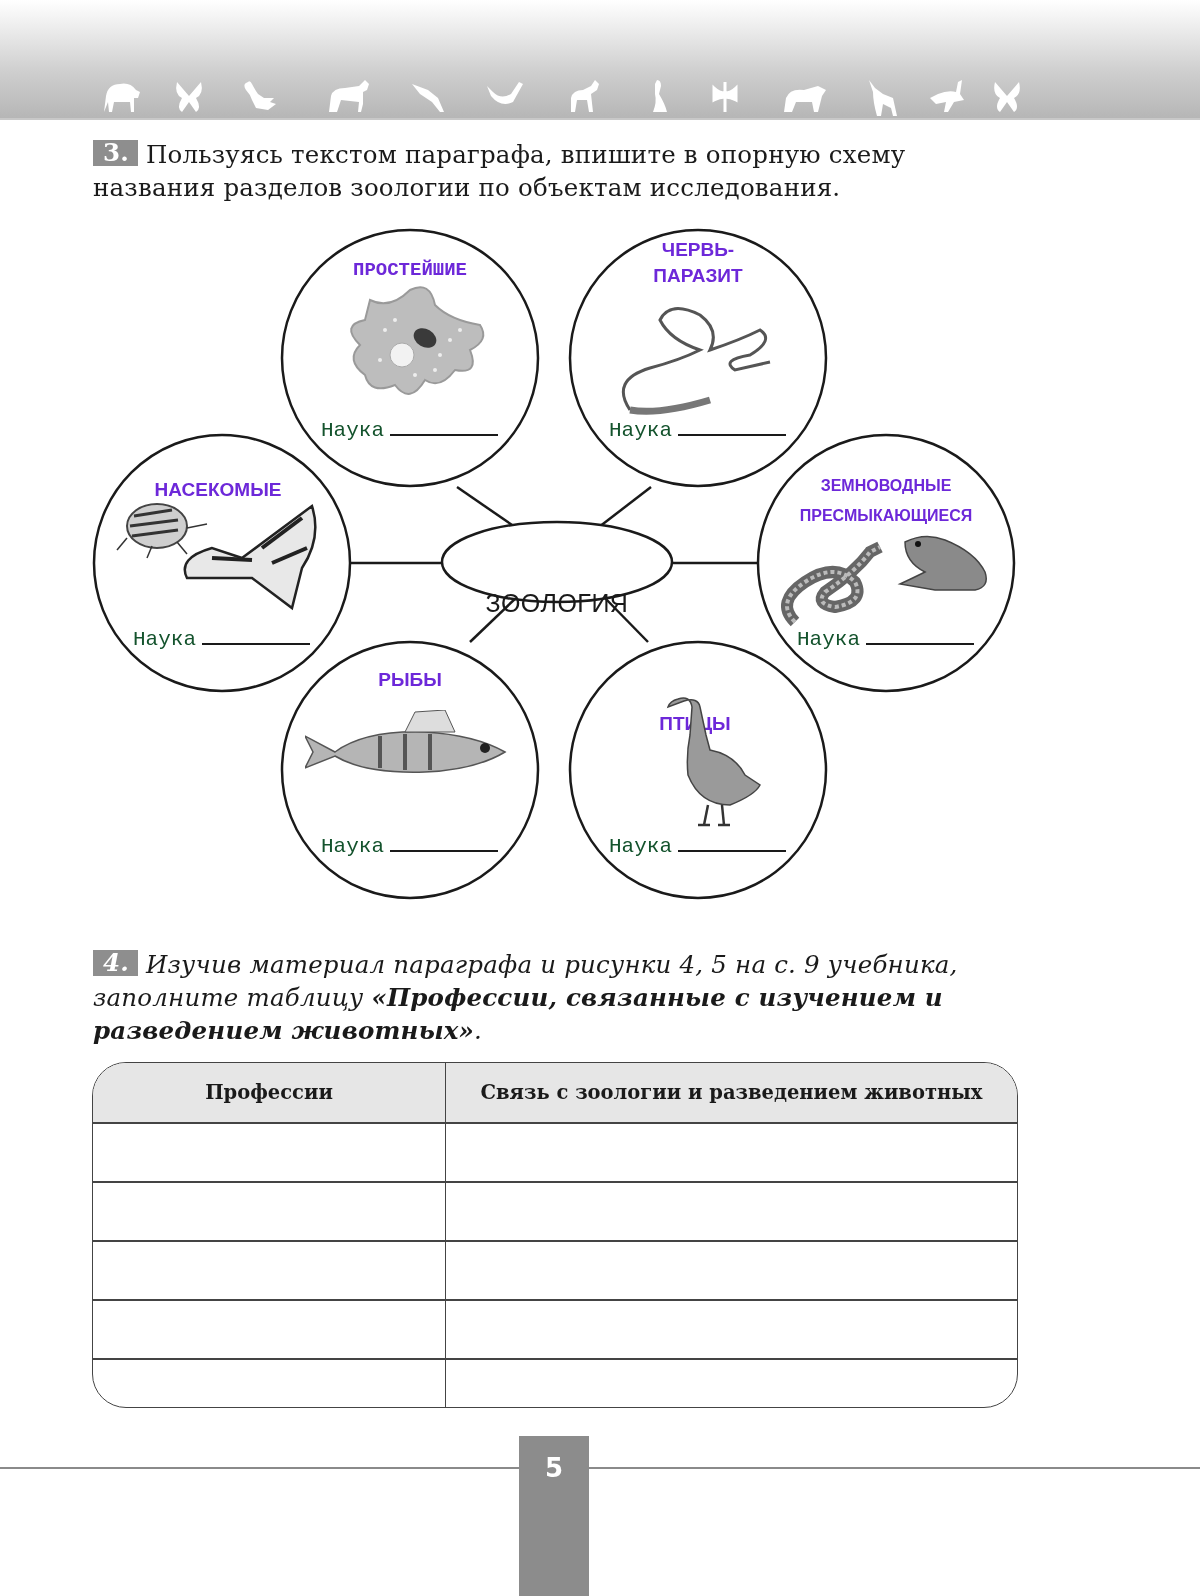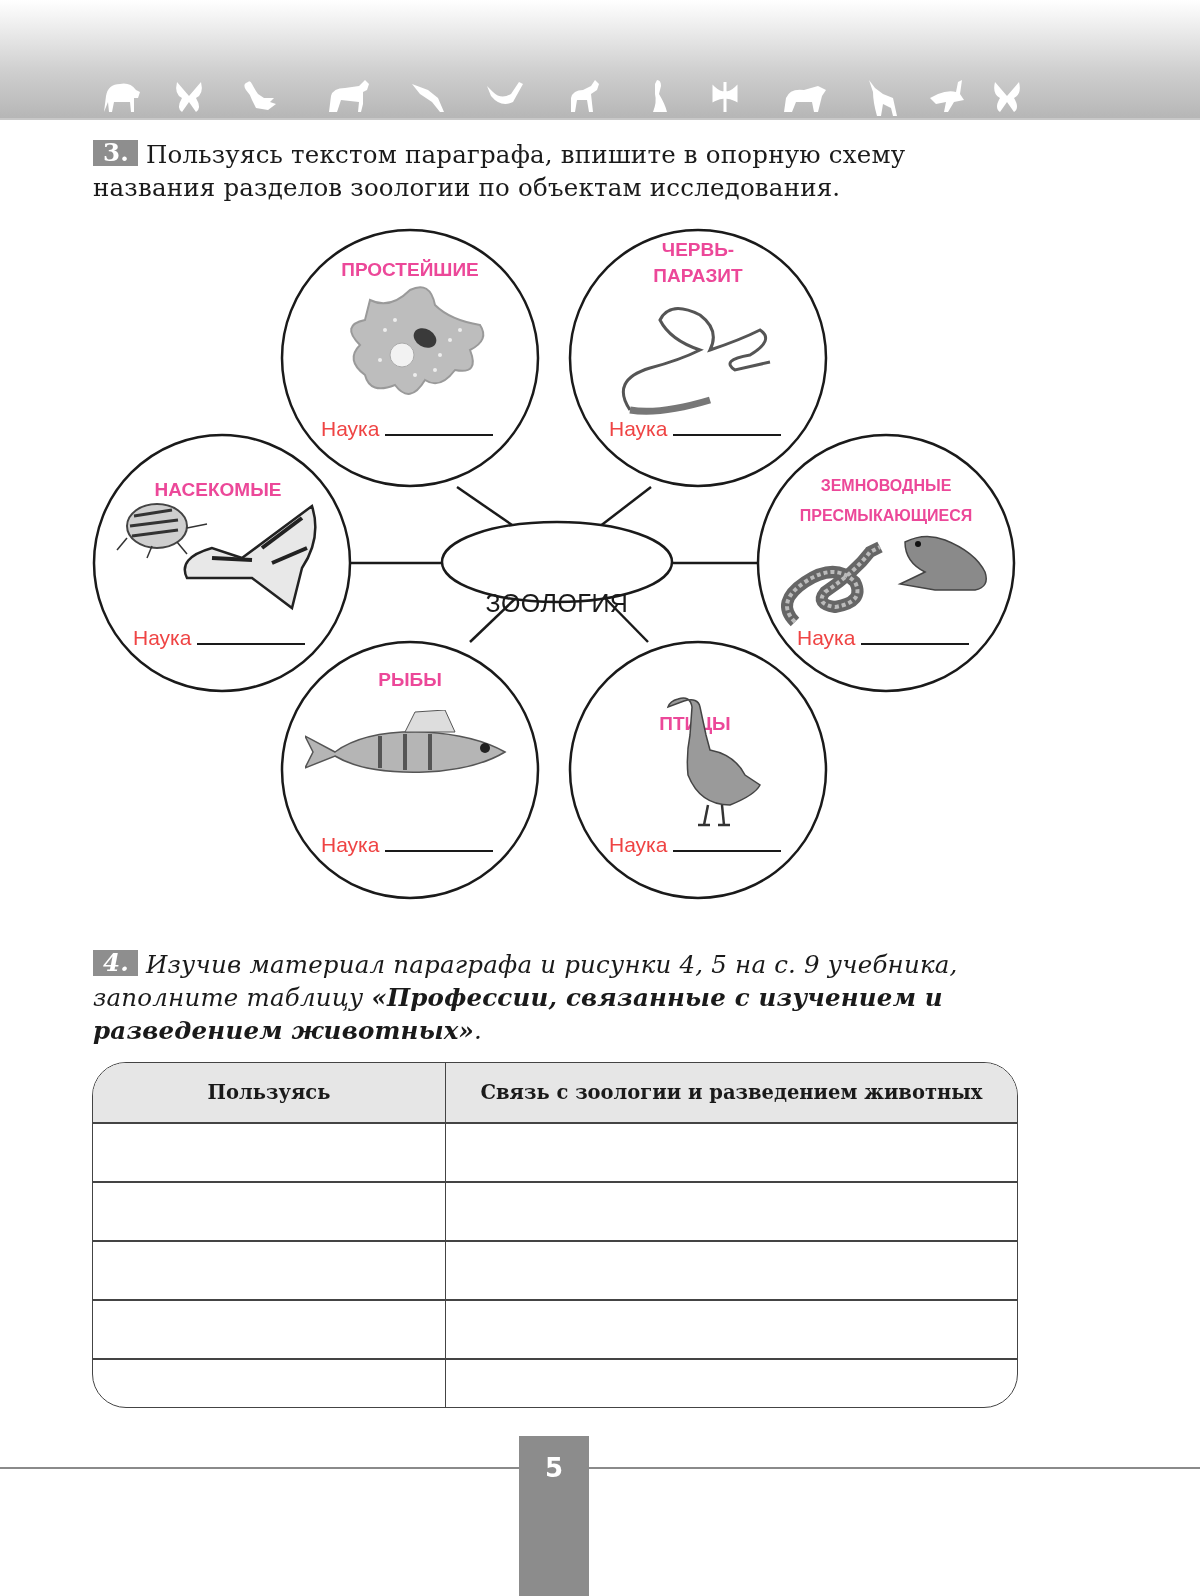--- a/index.html
+++ b/index.html
@@ -25,7 +25,7 @@
 
   .circle-label {
     position: absolute; font-family: "Liberation Sans", sans-serif; font-weight: bold;
-    font-size: 19px; text-align: center; line-height: 26px; color: #ec4899;
+    font-size: 19px; text-align: center; line-height: 26px; color: #6d28d9;
   }
   .nauka {
     position: absolute; font-family: Liberation Sans, sans-serif; font-size: 21px; color: #ef4444;

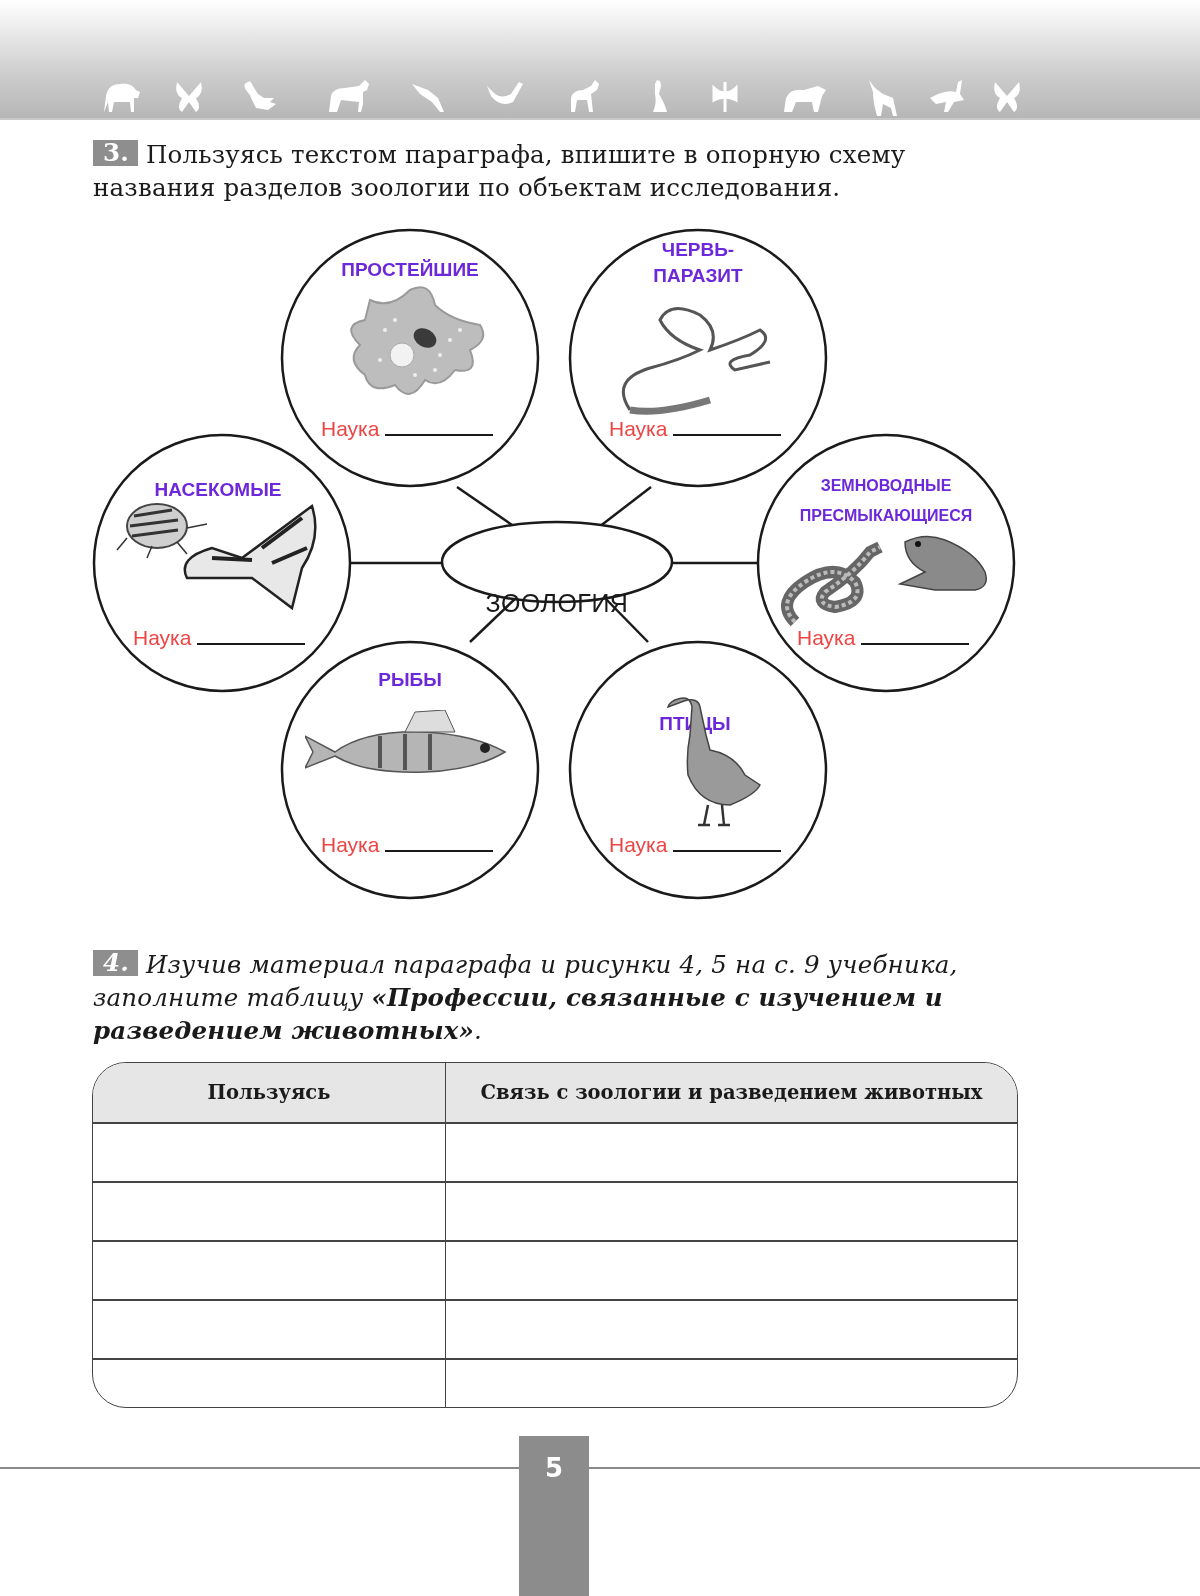--- a/index.html
+++ b/index.html
@@ -133,7 +133,7 @@
 
   <div class="center-label" style="left:457px; top:325px; width:200px;">ЗООЛОГИЯ</div>
 
-  <div class="circle-label" style="left:310px; top:37px; width:200px;">ПРОСТЕЙШИЕ</div>
+  <div class="circle-label" style="left:310px; top:37px; width:200px;font-family:Liberation Mono, monospace;">ПРОСТЕЙШИЕ</div>
   <svg class="pic" style="left:340px; top:60px;" width="150" height="130" viewBox="0 0 150 130">
     <path d="M30 20 Q50 30 70 10 Q90 0 95 25 Q110 40 140 45 Q150 60 130 70 Q140 95 115 90 Q100 110 85 100 Q70 125 55 105 Q30 115 25 95 Q5 80 20 65 Q0 45 25 40 Z" fill="#bdbdbd" stroke="#9a9a9a" stroke-width="2"></path>
     <ellipse cx="85" cy="58" rx="12" ry="9" fill="#3a3a3a" transform="rotate(30 85 58)"></ellipse>

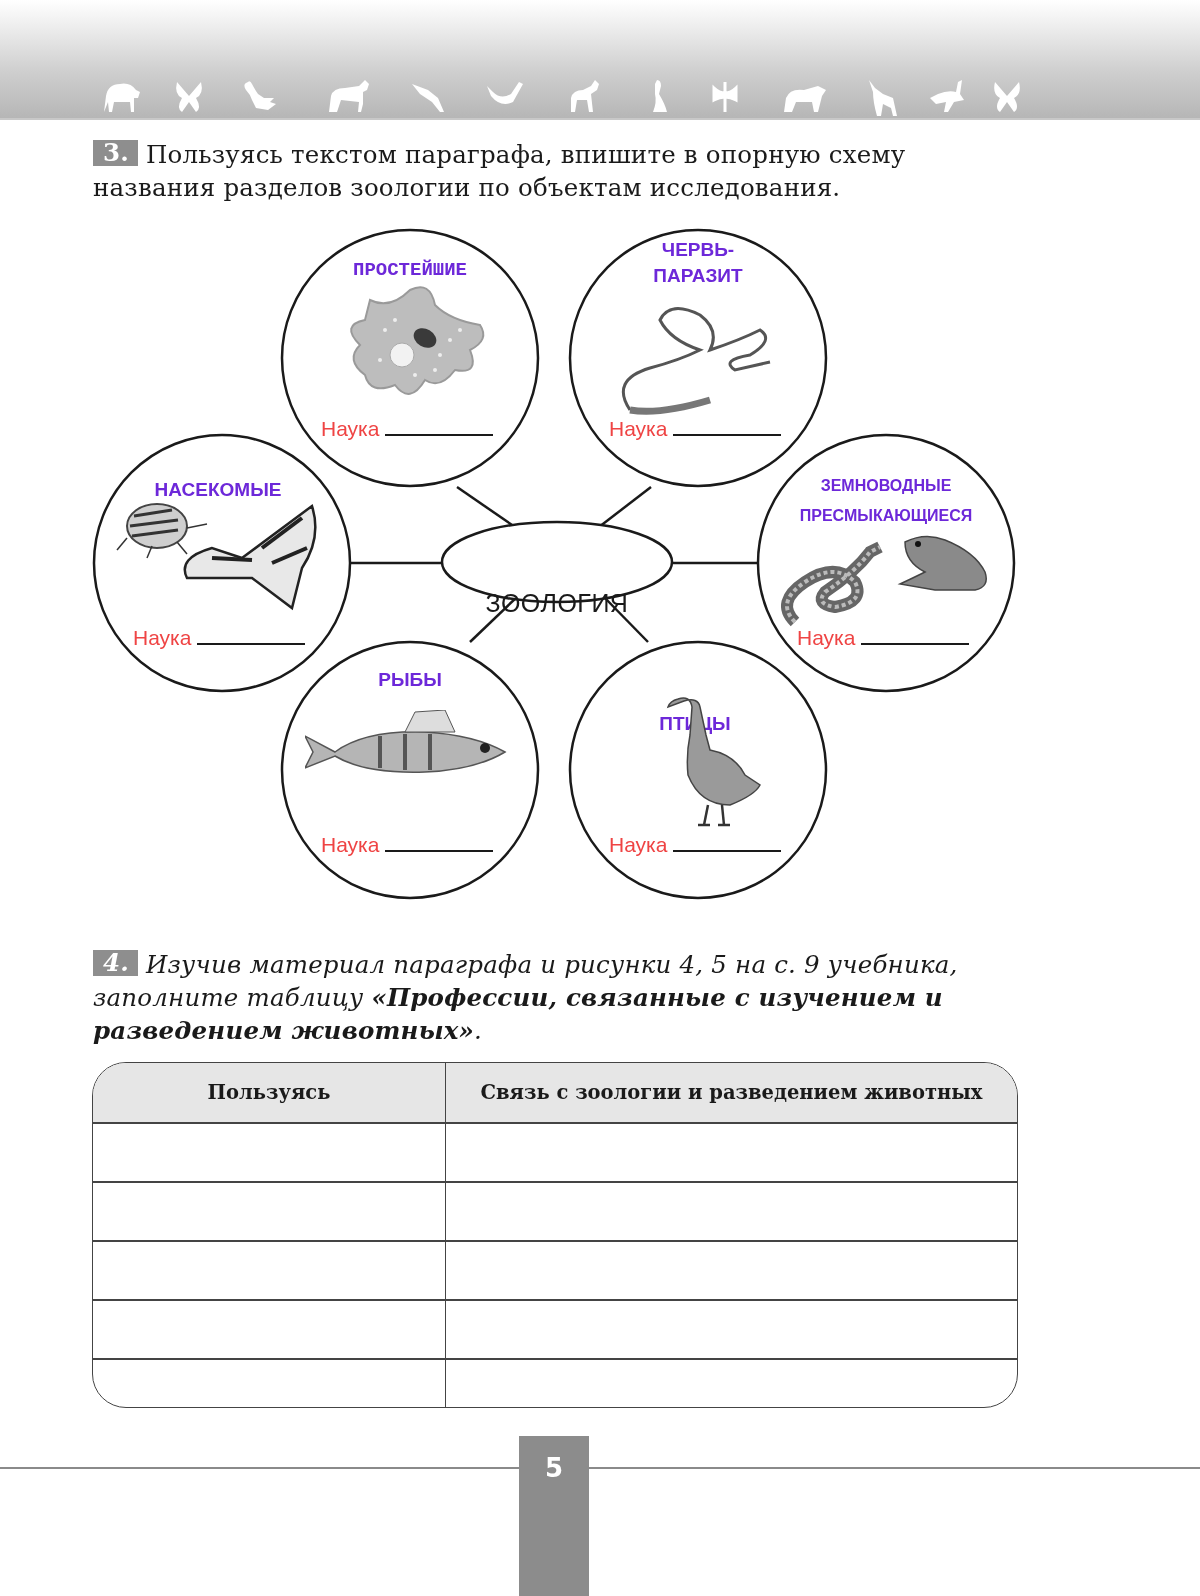--- a/index.html
+++ b/index.html
@@ -28,7 +28,7 @@
     font-size: 19px; text-align: center; line-height: 26px; color: #6d28d9;
   }
   .nauka {
-    position: absolute; font-family: Liberation Sans, sans-serif; font-size: 21px; color: #ef4444;
+    position: absolute; font-family: Liberation Mono, monospace; font-size: 21px; color: #14532d;
     white-space: nowrap;
   }
   .nauka .blank { display: inline-block; width: 108px; border-bottom: 2px solid #1a1a1a; margin-left: 6px; height: 18px; vertical-align: baseline; }

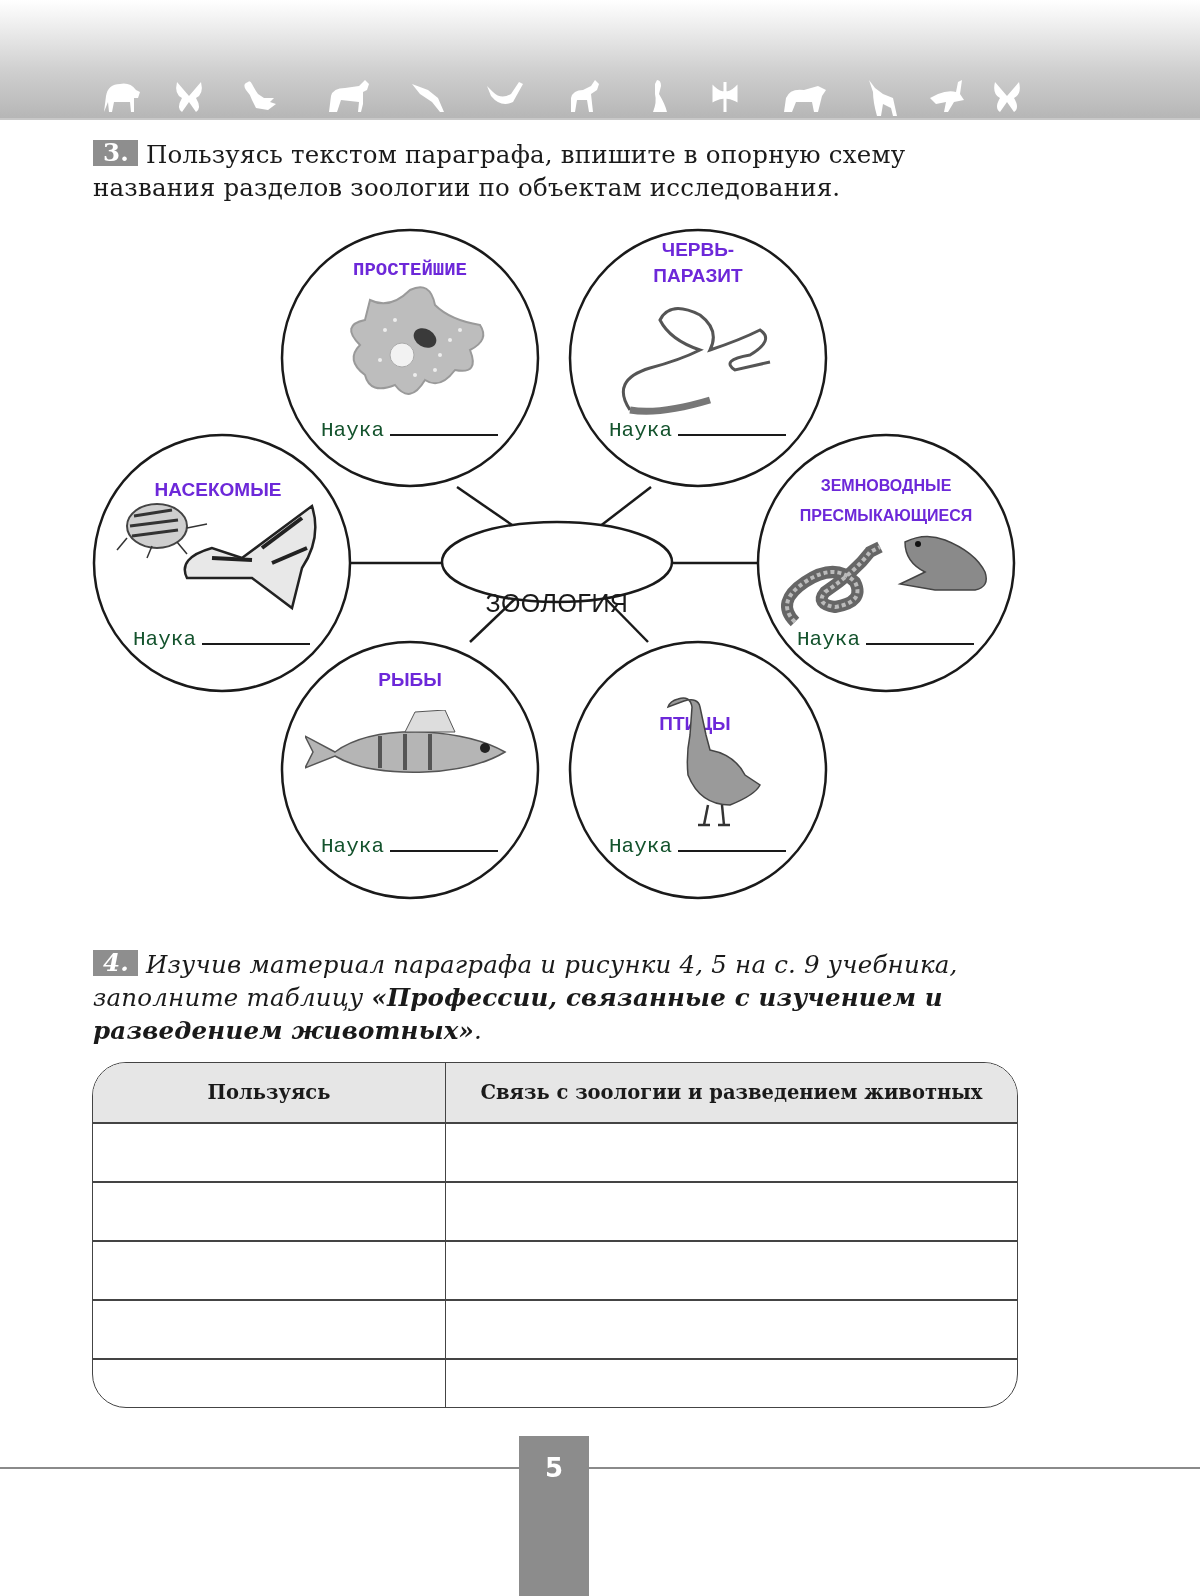--- a/index.html
+++ b/index.html
@@ -230,7 +230,7 @@
   <table>
     <tbody>
         <tr>
-      <th class="c1">Пользуясь</th>
+      <th class="c1">Профессии</th>
       <th>Связь с зоологии и разведением животных</th>
     </tr>
     <tr>

